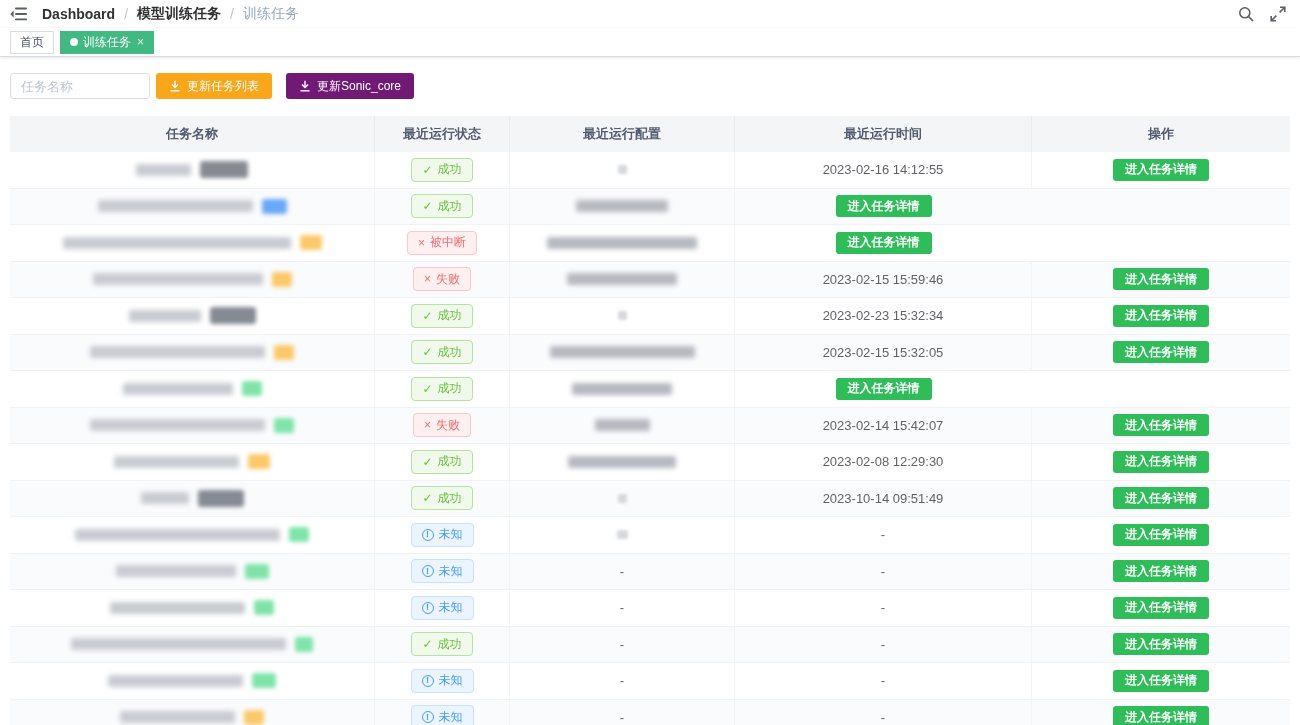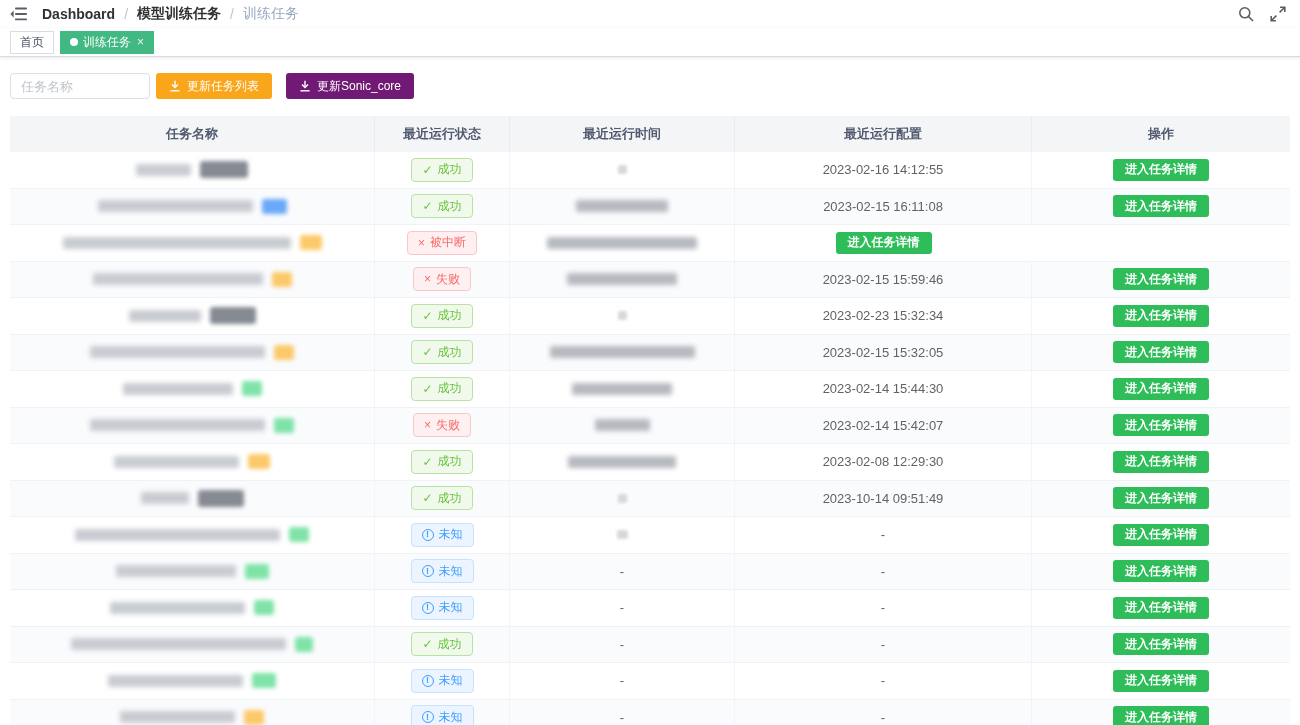--- a/index.html
+++ b/index.html
@@ -144,8 +144,8 @@
       <div class="thead">
         <div class="th">任务名称</div>
         <div class="th">最近运行状态</div>
+        <div class="th">最近运行配置</div>
         <div class="th">最近运行时间</div>
-        <div class="th">最近运行配置</div>
         <div class="th">操作</div>
       </div>
       <div id="tbody">

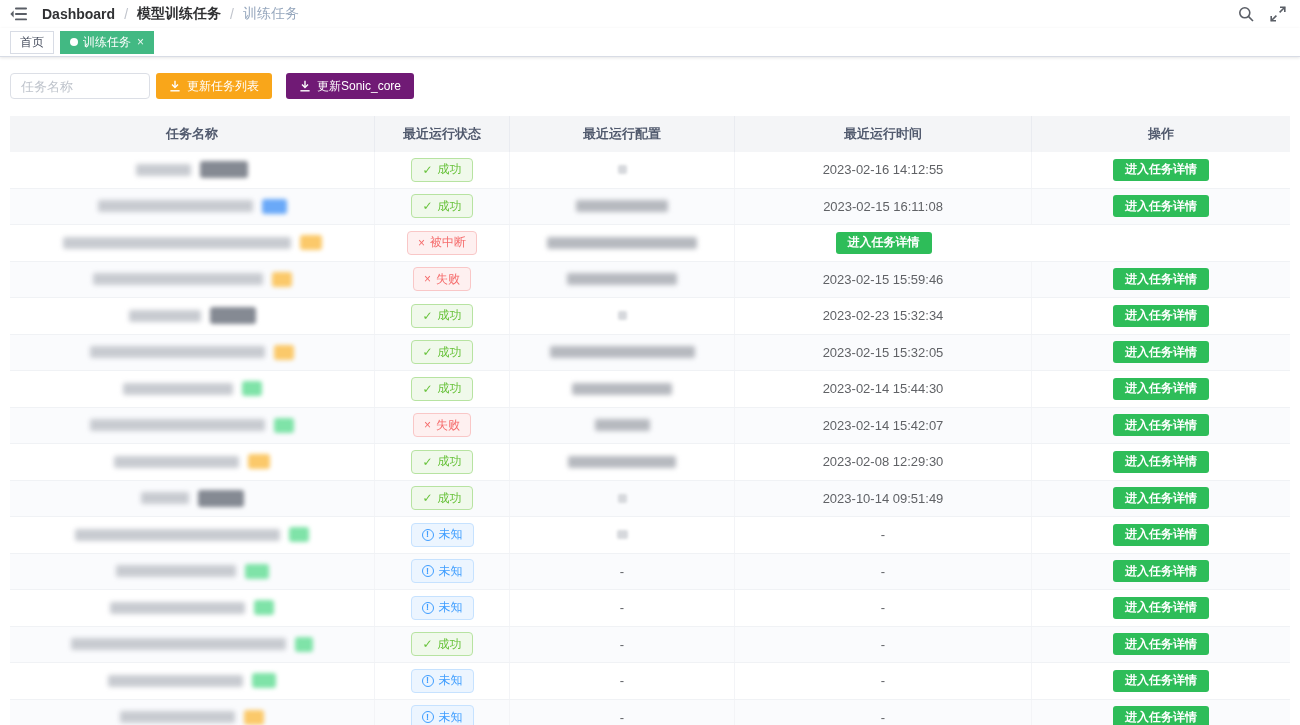--- a/index.html
+++ b/index.html
@@ -185,9 +185,6 @@
               <div class="blur-bar" style="width: 92px;"></div>
             </div>
             <div class="td">
-              <span>2023-02-15 16:11:08</span>
-            </div>
-            <div class="td">
               <button class="detail-btn">进入任务详情</button>
             </div>
           </div>

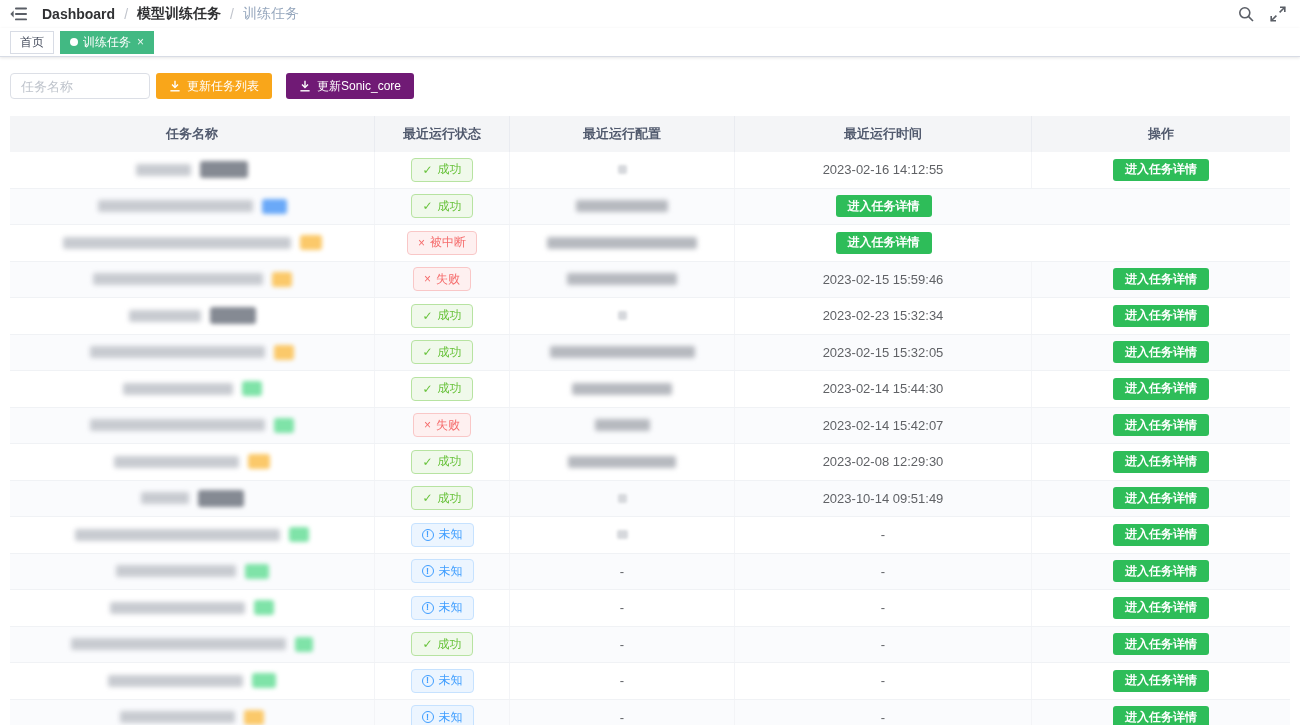--- a/index.html
+++ b/index.html
@@ -284,9 +284,6 @@
               <div class="blur-bar" style="width: 100px;"></div>
             </div>
             <div class="td">
-              <span>2023-02-14 15:44:30</span>
-            </div>
-            <div class="td">
               <button class="detail-btn">进入任务详情</button>
             </div>
           </div>

